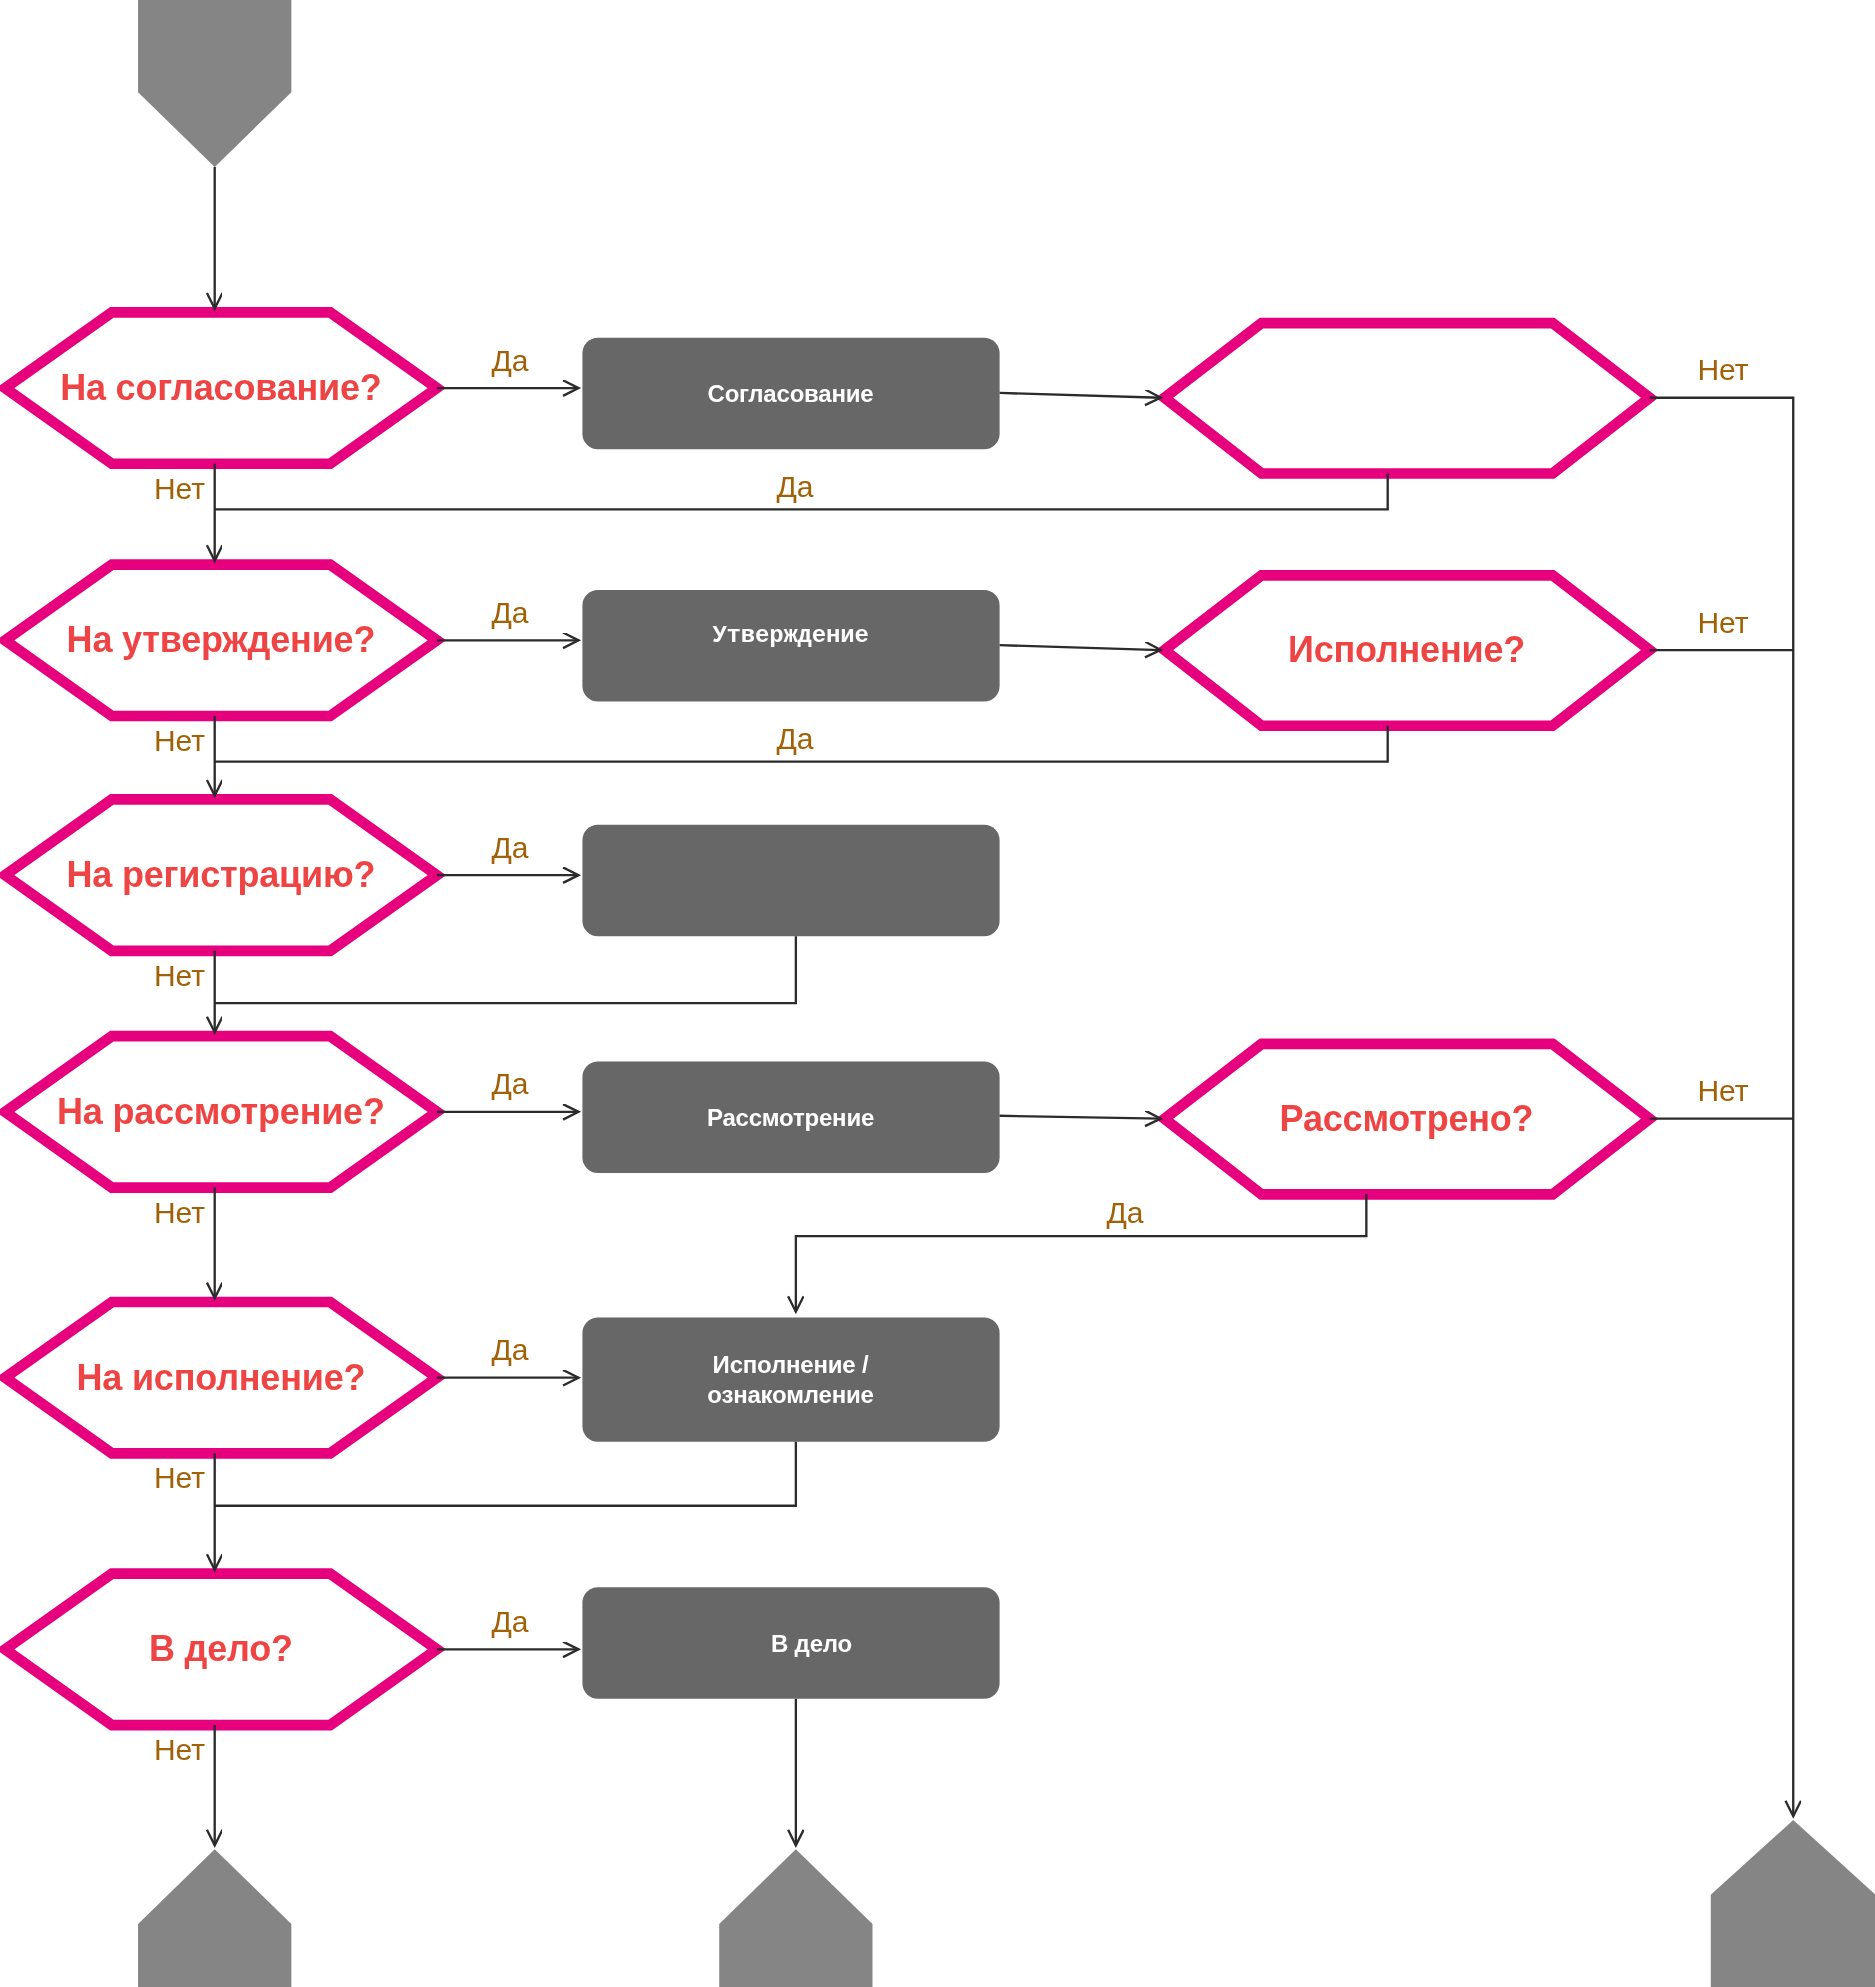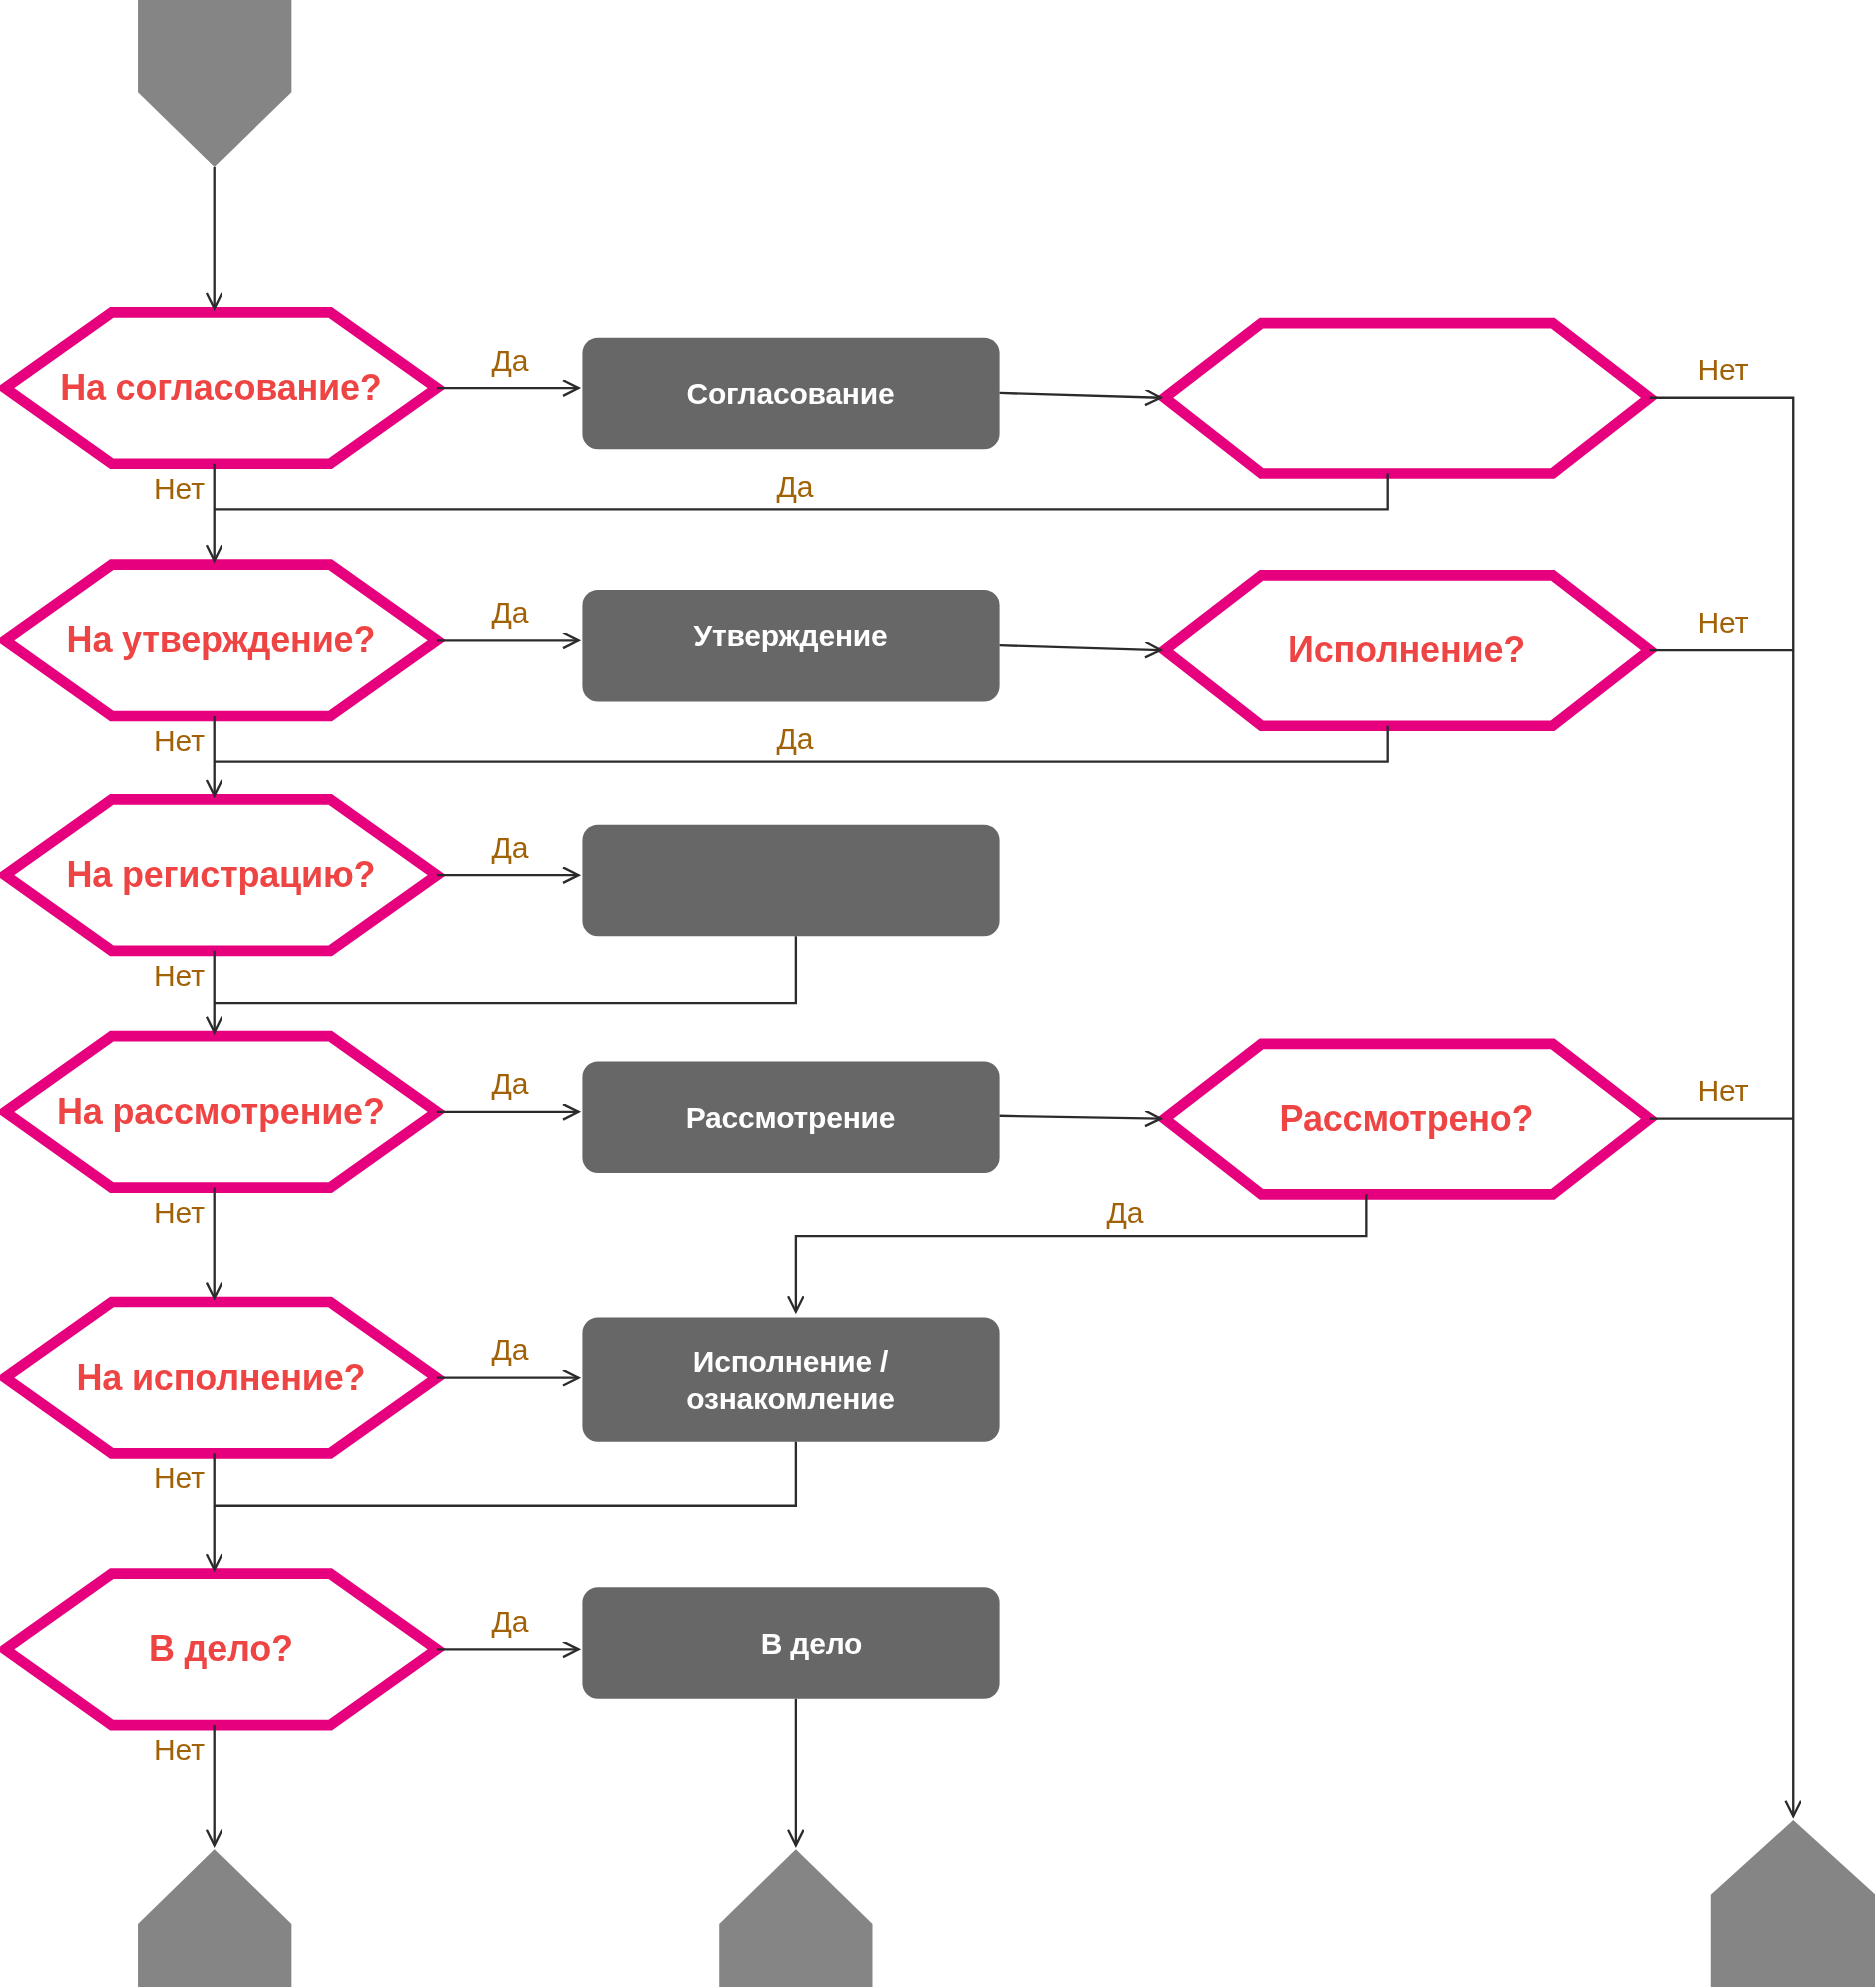--- a/index.html
+++ b/index.html
@@ -13,7 +13,7 @@
   }
   .boxlabel{
     position:absolute;display:flex;align-items:center;justify-content:center;
-    font-weight:bold;color:#ffffff;font-size:30px;letter-spacing:-0.2px;
+    font-weight:bold;color:#ffffff;font-size:24px;letter-spacing:-0.2px;
     text-align:center;line-height:1.25;pointer-events:none;white-space:pre-line;
   }
   .edgelabel{

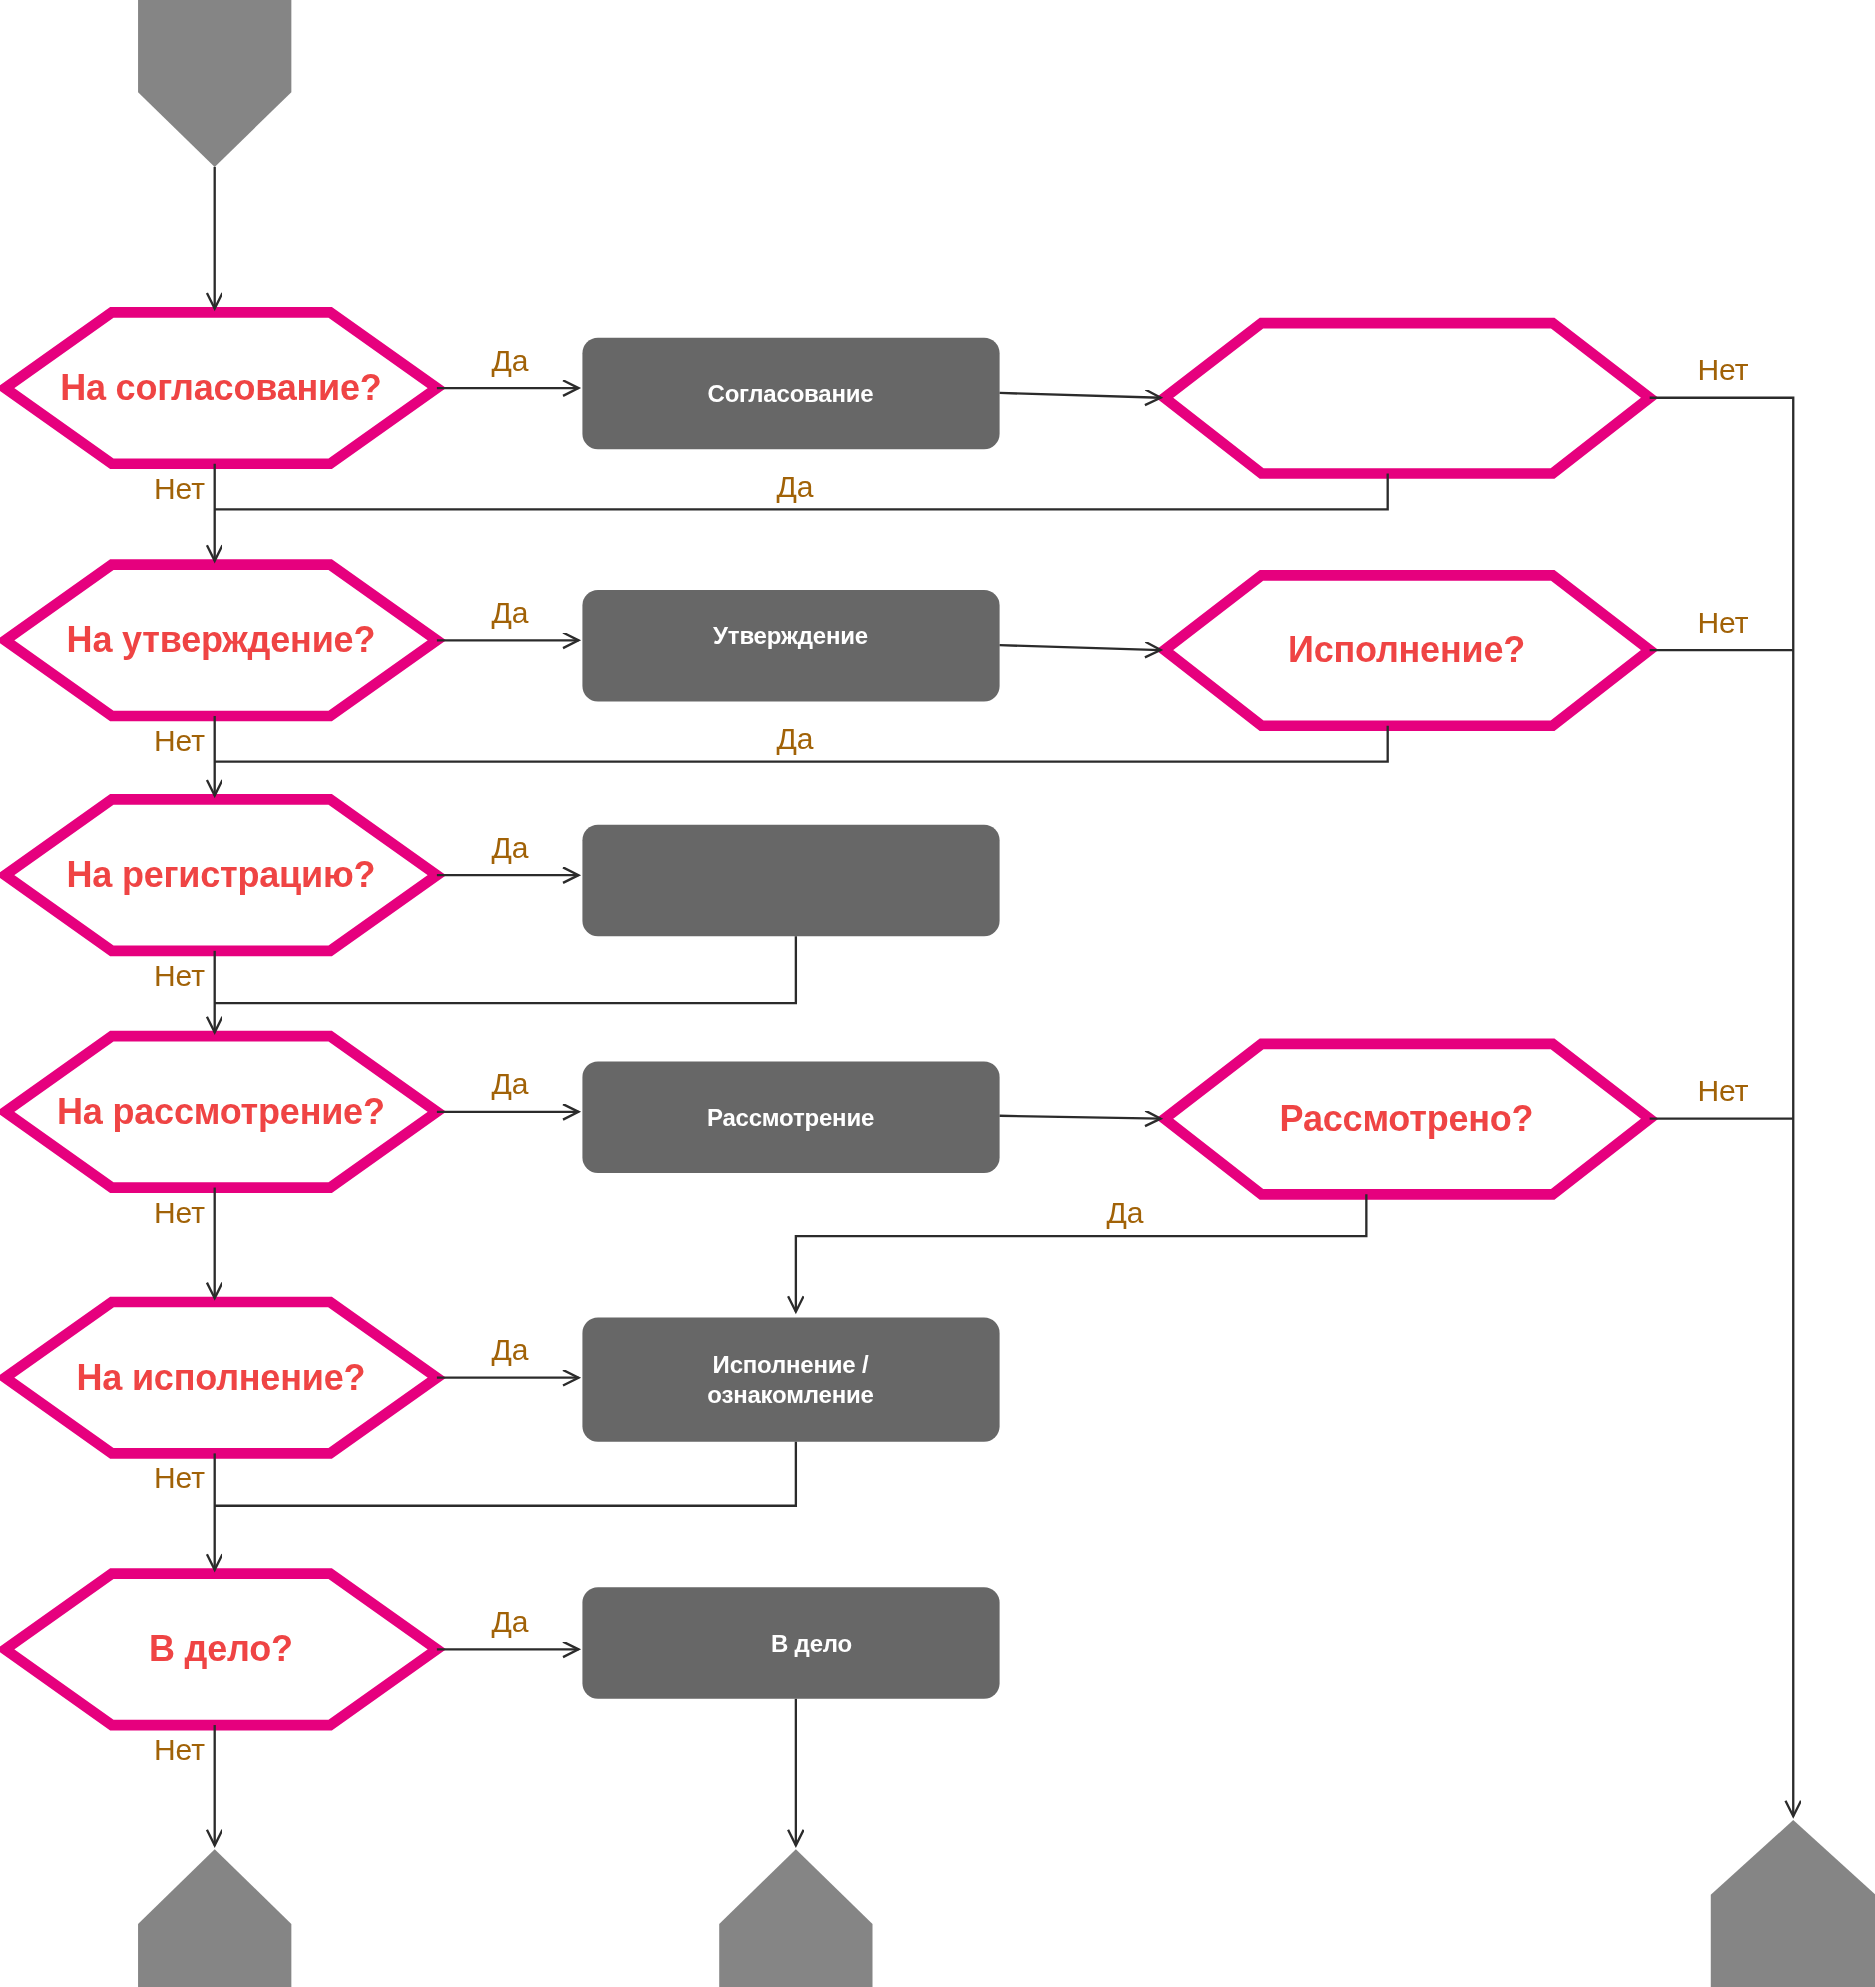--- a/index.html
+++ b/index.html
@@ -114,7 +114,7 @@
   <div class="hexlabel" style="left:1164px;top:1092px;width:485px;height:54px;">Рассмотрено?</div>
 
   <div class="boxlabel" style="left:582px;top:338px;width:417px;height:112px;">Согласование</div>
-  <div class="boxlabel" style="left:582px;top:590px;width:417px;height:92px;">Утверждение</div>
+  <div class="boxlabel" style="left:582px;top:590px;width:417px;height:92px;font-family:Liberation Mono, monospace;">Утверждение</div>
   <div class="boxlabel" style="left:582px;top:1062px;width:417px;height:112px;">Рассмотрение</div>
   <div class="boxlabel" style="left:582px;top:1318px;width:417px;height:124px;">Исполнение /
 ознакомление</div>

